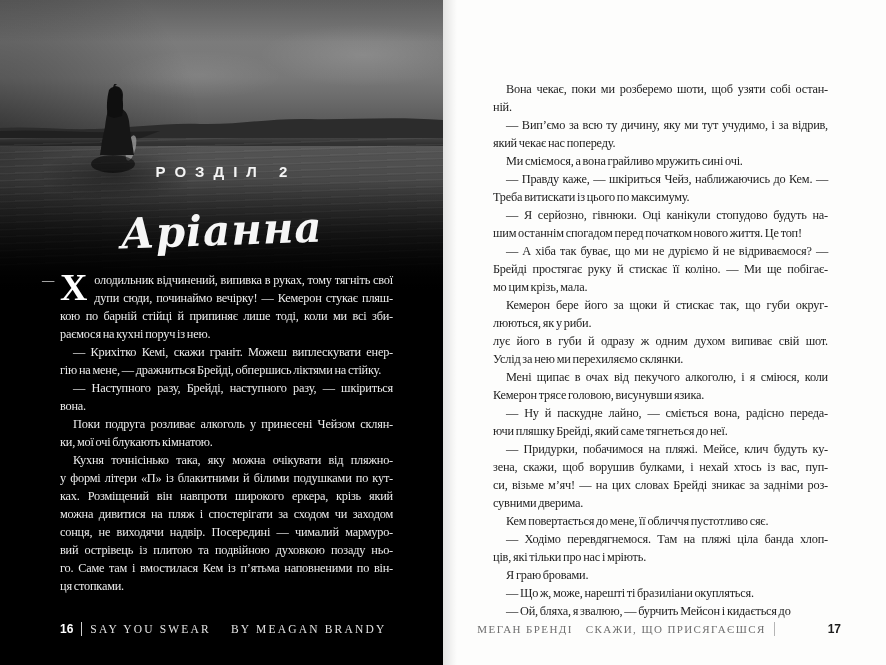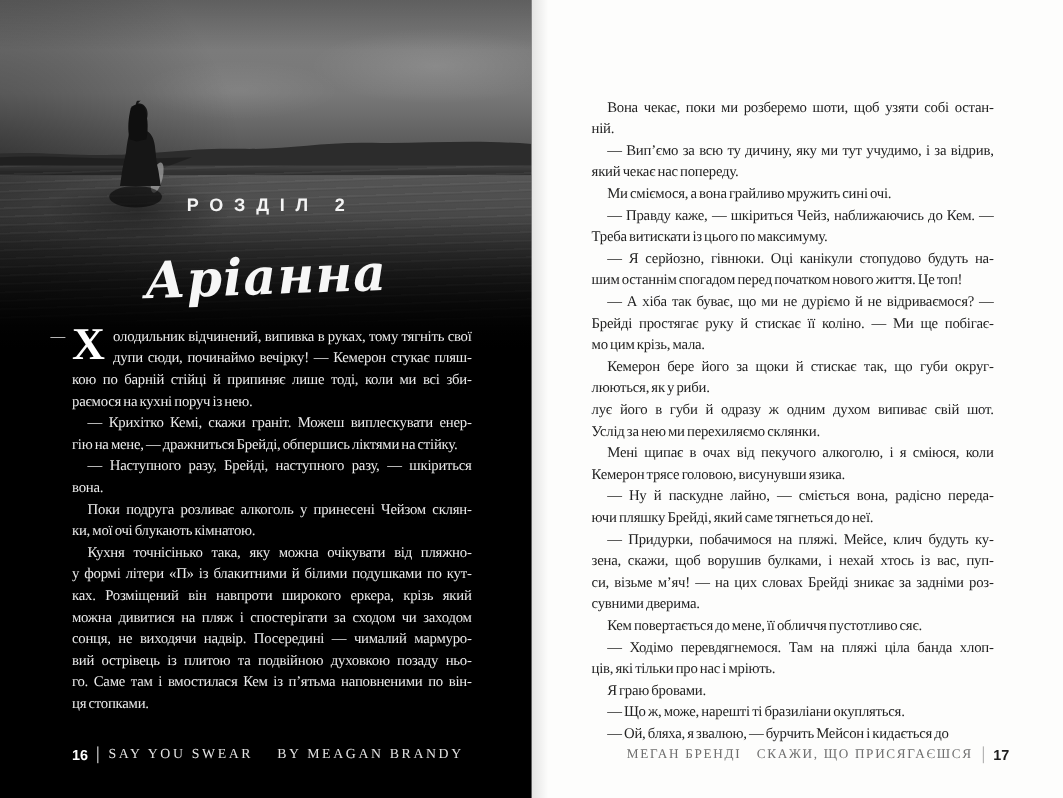--- a/index.html
+++ b/index.html
@@ -54,7 +54,7 @@
   .rf-author,.rf-title{font-size:11px;letter-spacing:1.4px;color:#6e6e6e;}
   .rf-title{margin-left:13px;}
   .rf-div{width:1px;height:14px;background:#b5b5b5;margin:0 8px;}
-  .rf-num{font-family:"Liberation Sans",sans-serif;font-weight:bold;font-size:12px;color:#1c1c1c;}
+  .rf-num{font-family:"Liberation Sans",sans-serif;font-weight:bold;font-size:12px;color:#1c1c1c;margin-left:45px;}
 </style>
 </head>
 <body>

